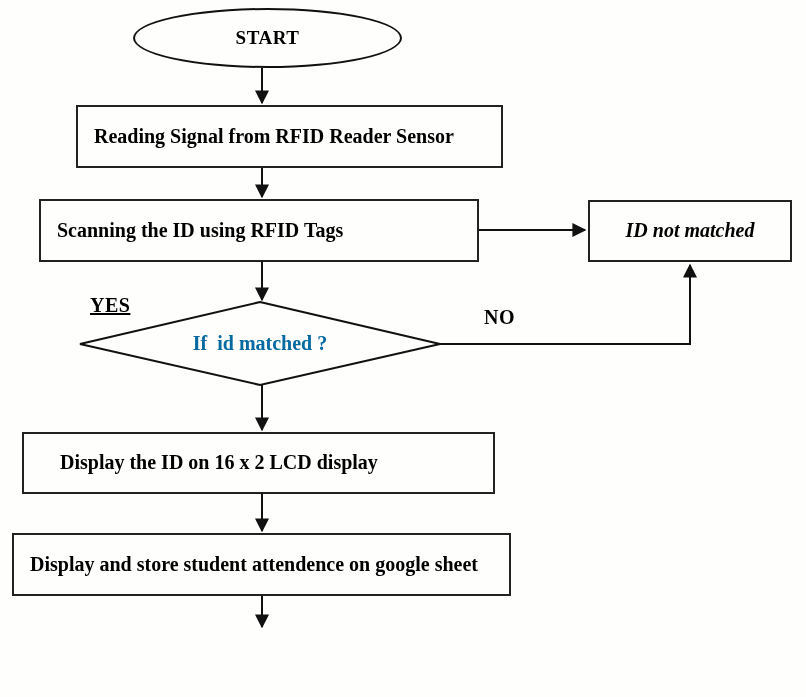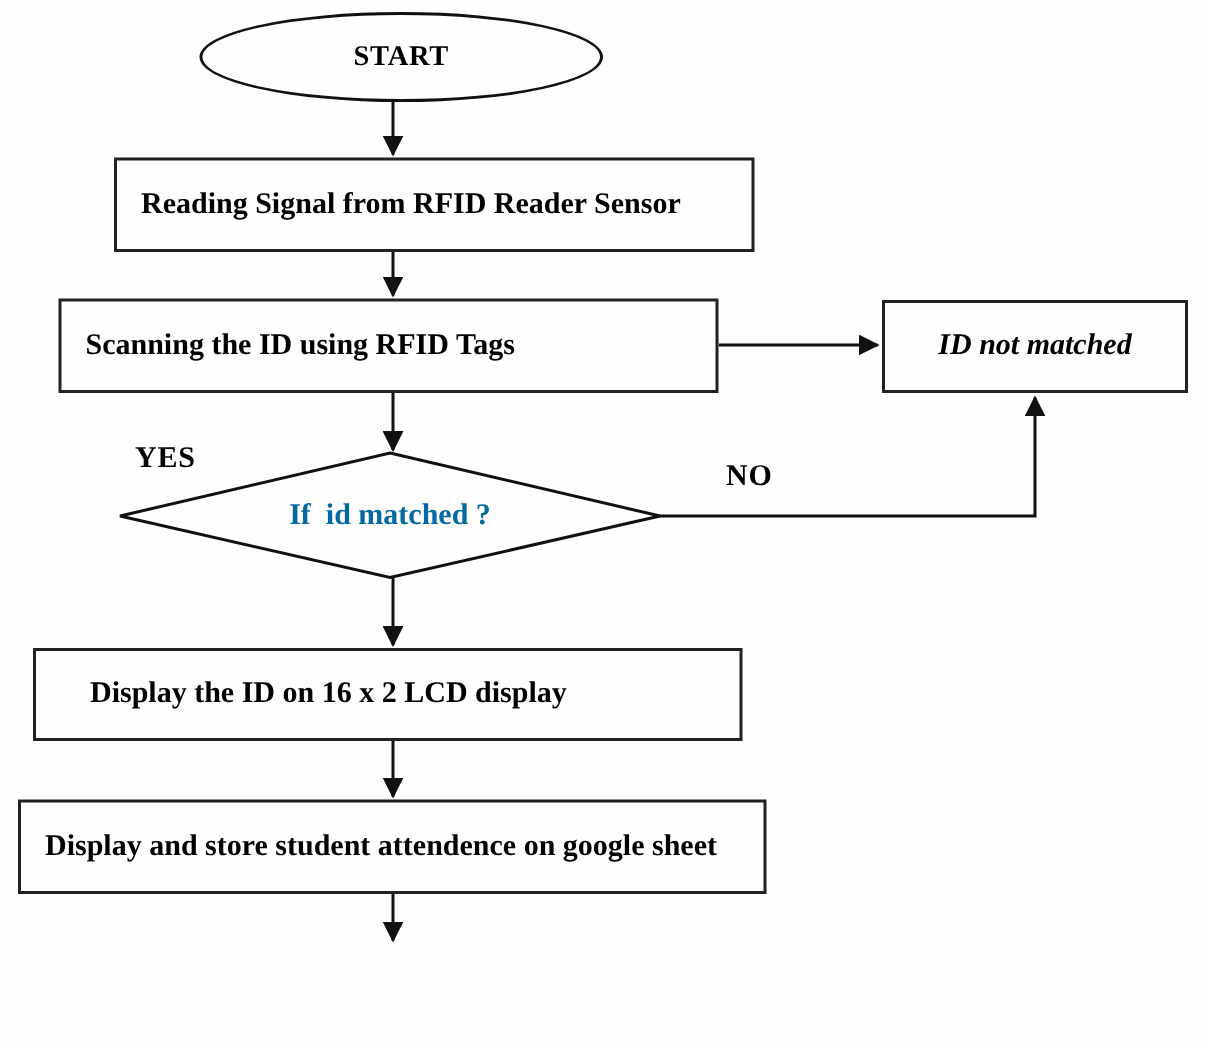--- a/index.html
+++ b/index.html
@@ -140,7 +140,7 @@
     <span class="decision-label">If  id matched ?</span>
   </div>
 
-  <div class="branch-label" style="left:90px; top:294px;">
+  <div class="branch-label" style="left:90px; top:294px;text-decoration:underline;">
     <span>YES</span>
   </div>
 

